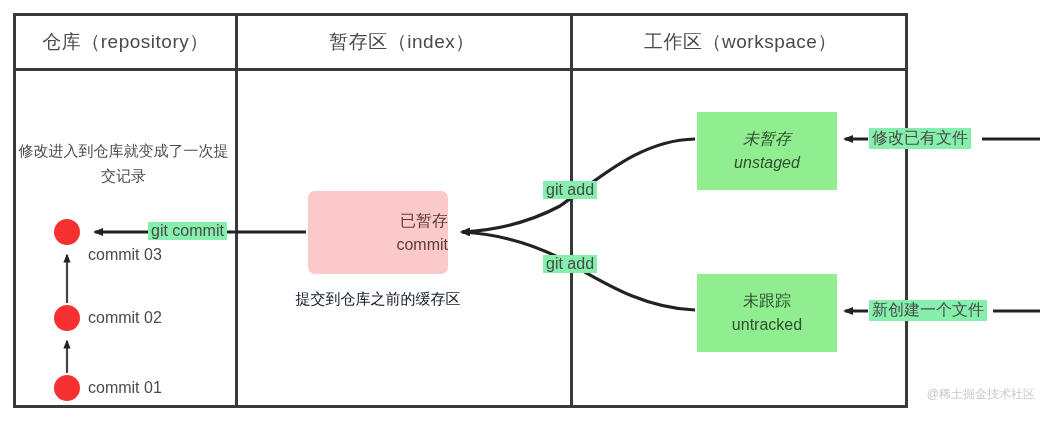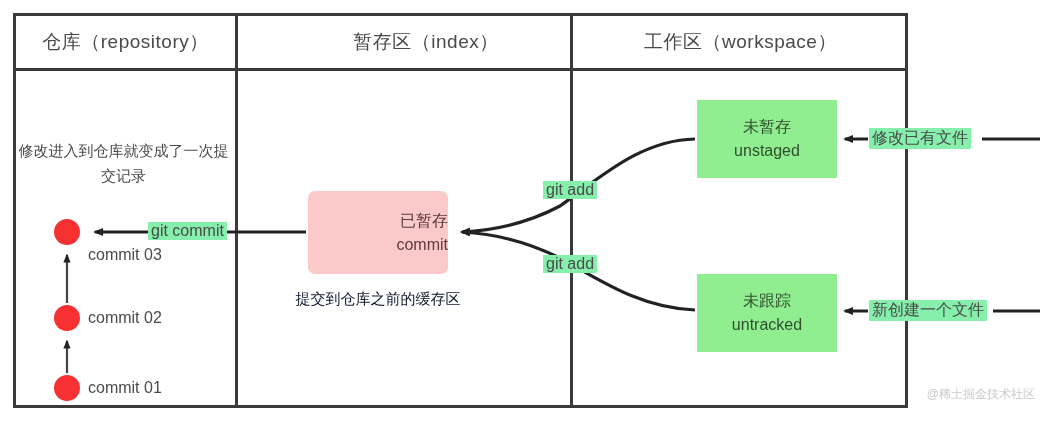--- a/index.html
+++ b/index.html
@@ -56,7 +56,7 @@
     white-space: nowrap;
   }
   .col-head.c1 { left: 16px;  width: 219px; }
-  .col-head.c2 { left: 230px; width: 332px; padding-left: 30px; }
+  .col-head.c2 { left: 236px; width: 332px; }
   .col-head.c3 { left: 573px; width: 335px; }
 
   

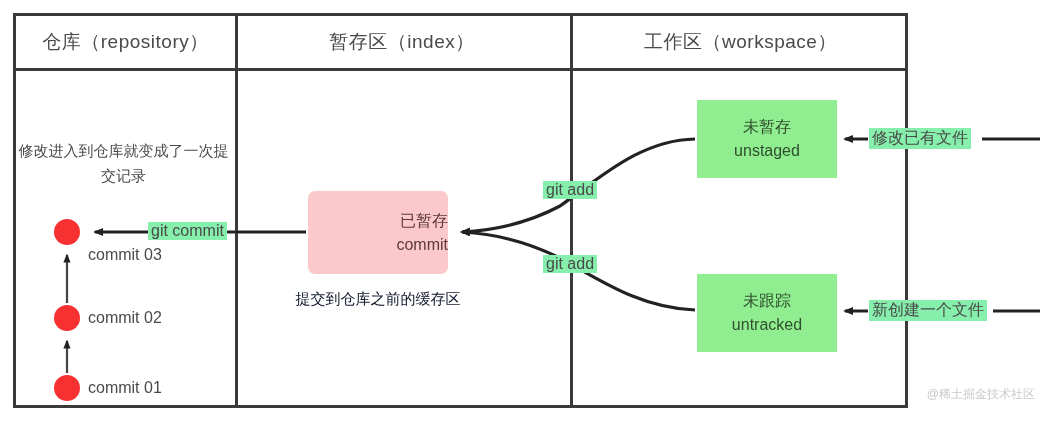--- a/index.html
+++ b/index.html
@@ -131,7 +131,7 @@
     line-height: 24px;
     color: #2f4f2f;
   }
-  .ws-unstaged  { left: 697px; top: 100px; }
+  .ws-unstaged  { left: 697px; top: 112px; font-style: italic; }
   .ws-untracked { left: 697px; top: 274px; text-align: center; }
 
   

